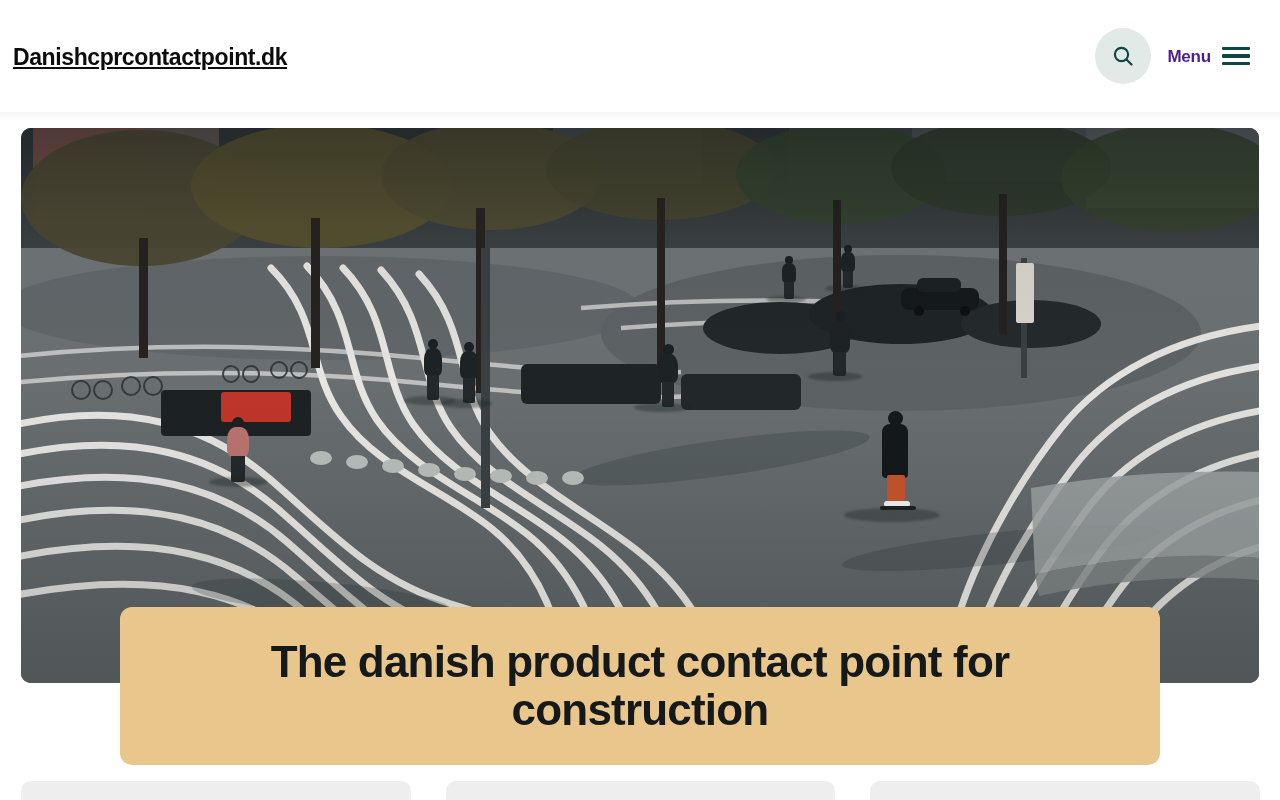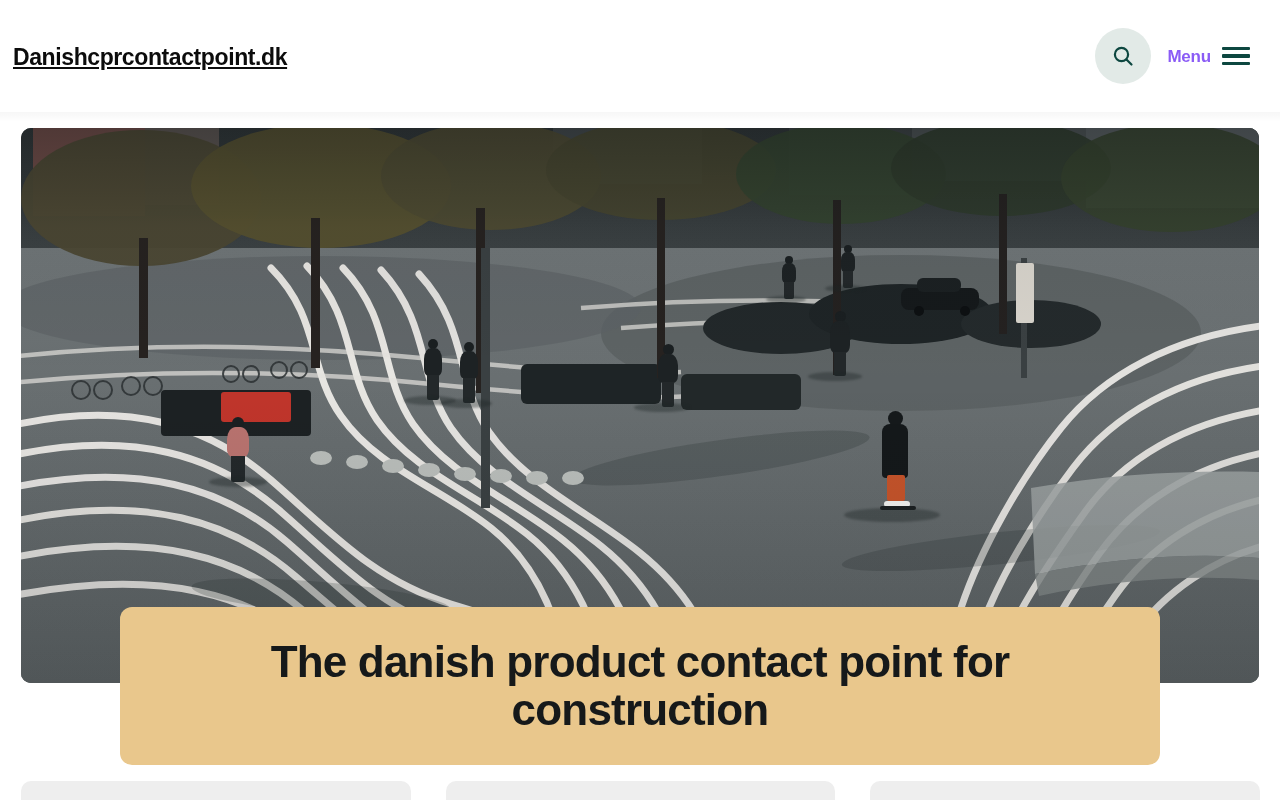--- a/index.html
+++ b/index.html
@@ -80,7 +80,7 @@
   .menu-label {
     font-size: 17px;
     font-weight: 700;
-    color: #8b5cf6;
+    color: #4c1d95;
     letter-spacing: -0.2px;
     line-height: 1;
   }

